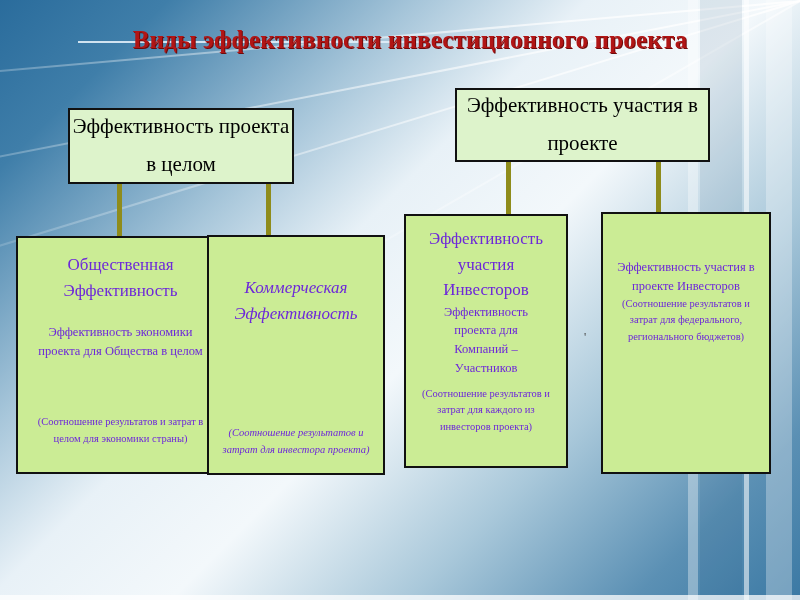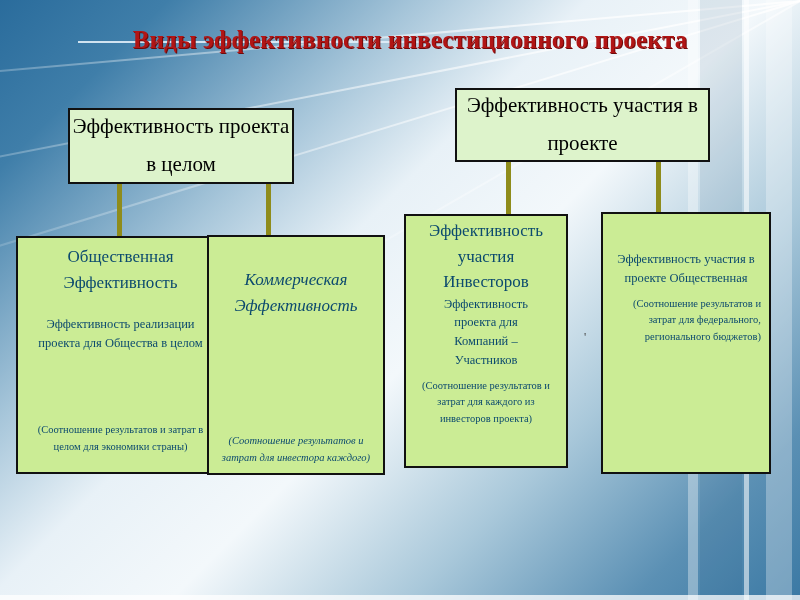--- a/index.html
+++ b/index.html
@@ -66,8 +66,8 @@
     background:#cbec95; border:2px solid #111;
     box-sizing:border-box; z-index:2;
     display:flex; flex-direction:column;
-    text-align:center; color:#0c4a6e;
-    padding:0 8px;
+    text-align:center; color:#6d28d9;
+    padding:8px 8px;
   }
   .card.c1{left:16px;  top:236px; width:209px; height:238px;}
   .card.c2{left:207px; top:235px; width:178px; height:240px;font-style:italic;}

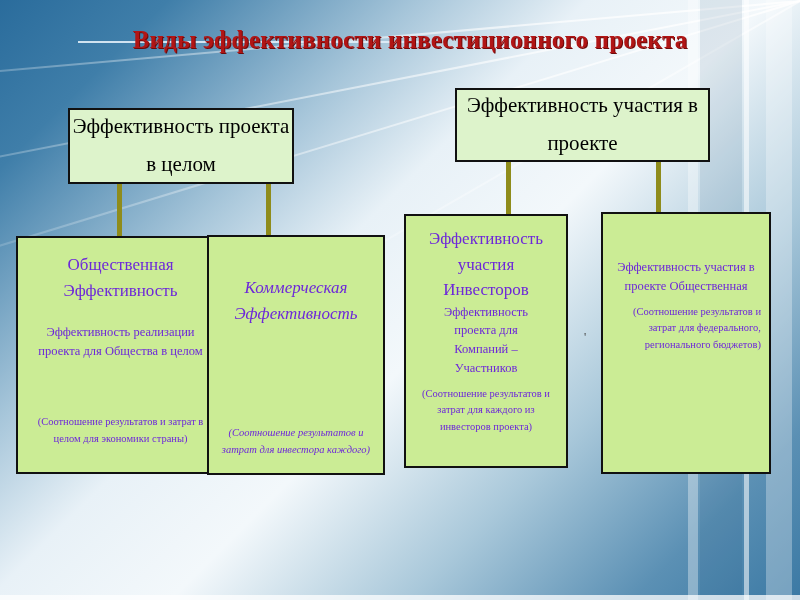--- a/index.html
+++ b/index.html
@@ -141,7 +141,7 @@
   </div>
 
   <div class="card c4">
-    <div class="card-body">Эффективность участия в проекте Общественная</div>
+    <div class="card-body">Эффективность участия в проекте Инвесторов</div>
     <div class="card-note">(Соотношение результатов и затрат для федерального, регионального бюджетов)</div>
   </div>
 

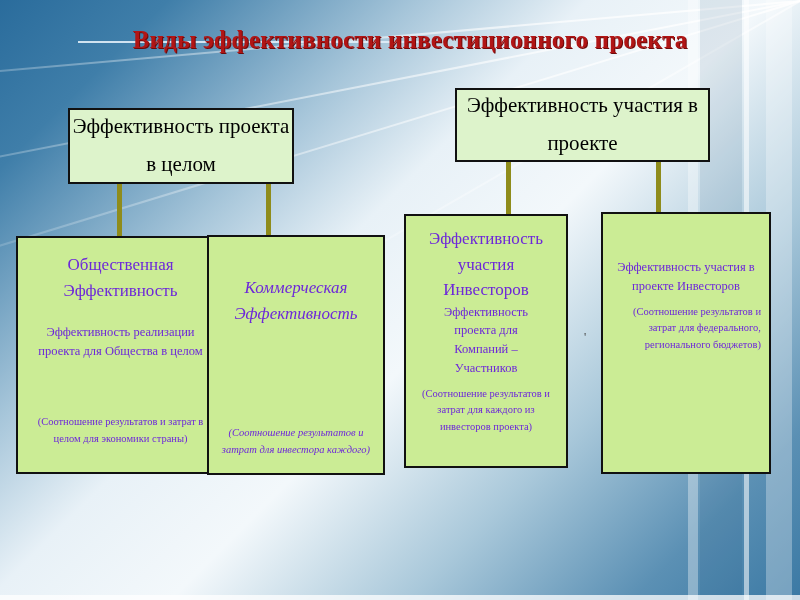--- a/index.html
+++ b/index.html
@@ -87,7 +87,7 @@
   .c3 .card-note{margin-top:8px;}
   .c4 .card-heading{margin-top:42px;}
   .c4 .card-body{margin-top:36px;}
-  .c4 .card-note{margin-top:8px;text-align:right;}
+  .c4 .card-note{margin-top:0;}
   .tick-mark{
     position:absolute; left:584px; top:330px;
     font-size:12px; color:#444; z-index:2;

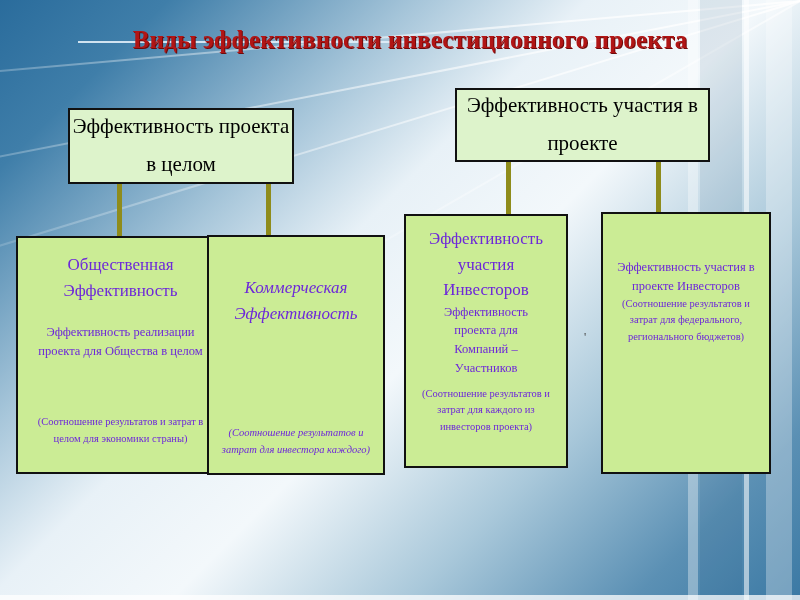--- a/index.html
+++ b/index.html
@@ -125,7 +125,7 @@
 
   <div class="card c1">
     <div class="card-heading">Общественная Эффективность</div>
-    <div class="card-body">Эффективность реализации проекта для Общества в целом</div>
+    <div class="card-body">Эффективность экономики проекта для Общества в целом</div>
     <div class="card-note">(Соотношение результатов и затрат в целом для экономики страны)</div>
   </div>
 

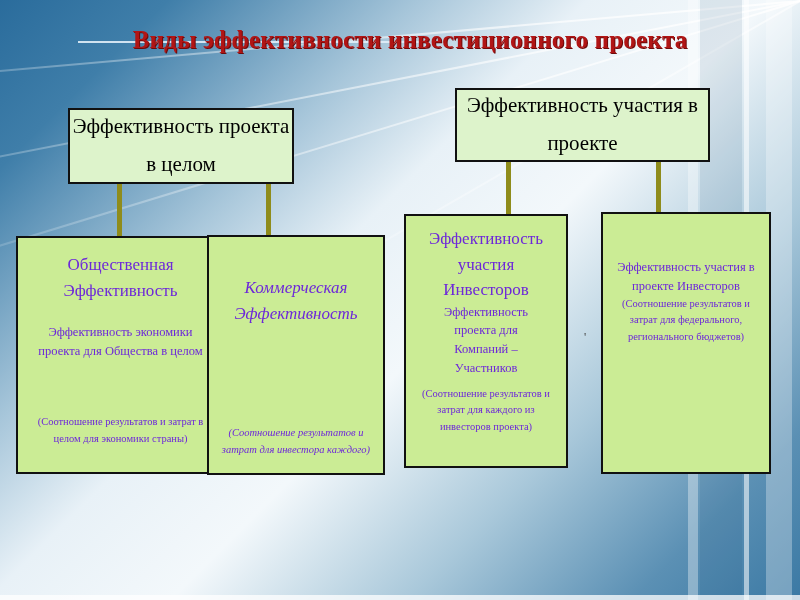--- a/index.html
+++ b/index.html
@@ -131,7 +131,7 @@
 
   <div class="card c2">
     <div class="card-heading">Коммерческая Эффективность</div>
-    <div class="card-note">(Соотношение результатов и затрат для инвестора каждого)</div>
+    <div class="card-note">(Соотношение результатов и затрат для инвестора проекта)</div>
   </div>
 
   <div class="card c3">

